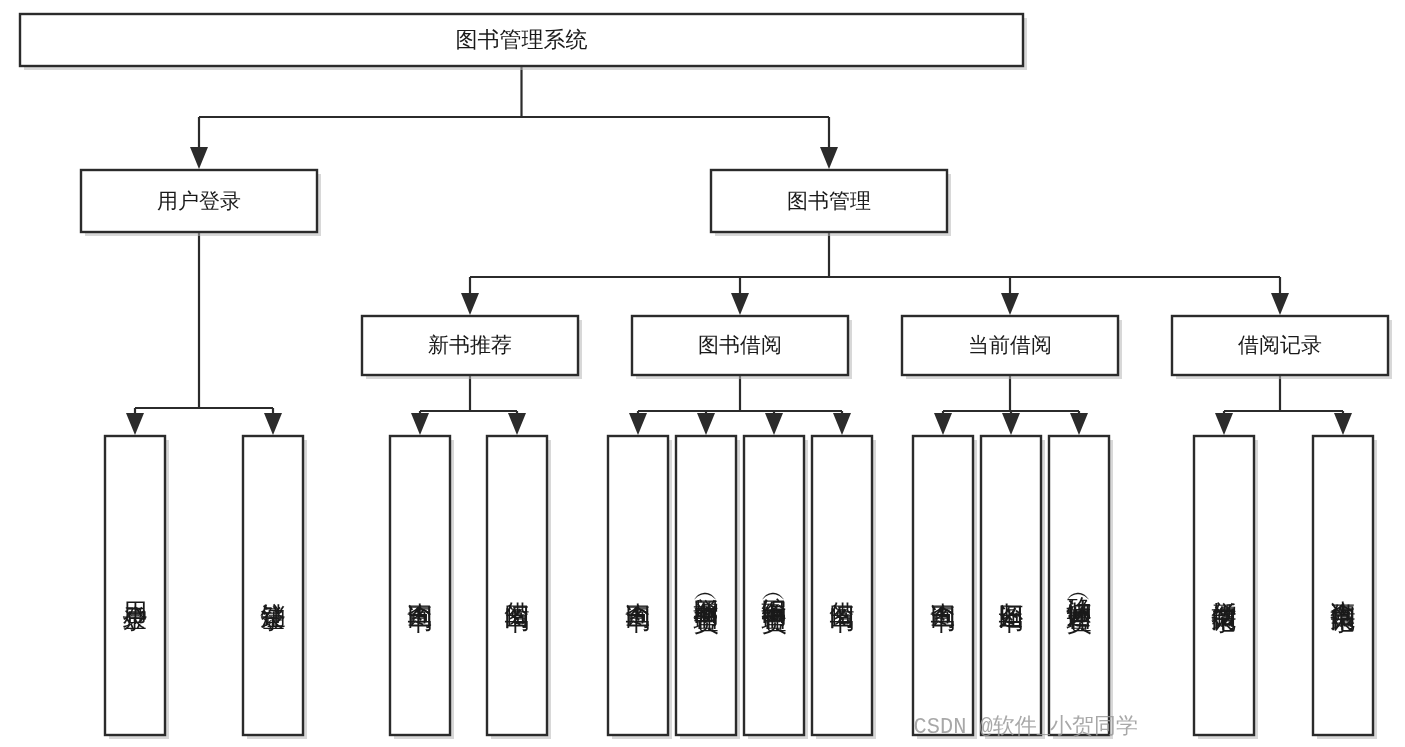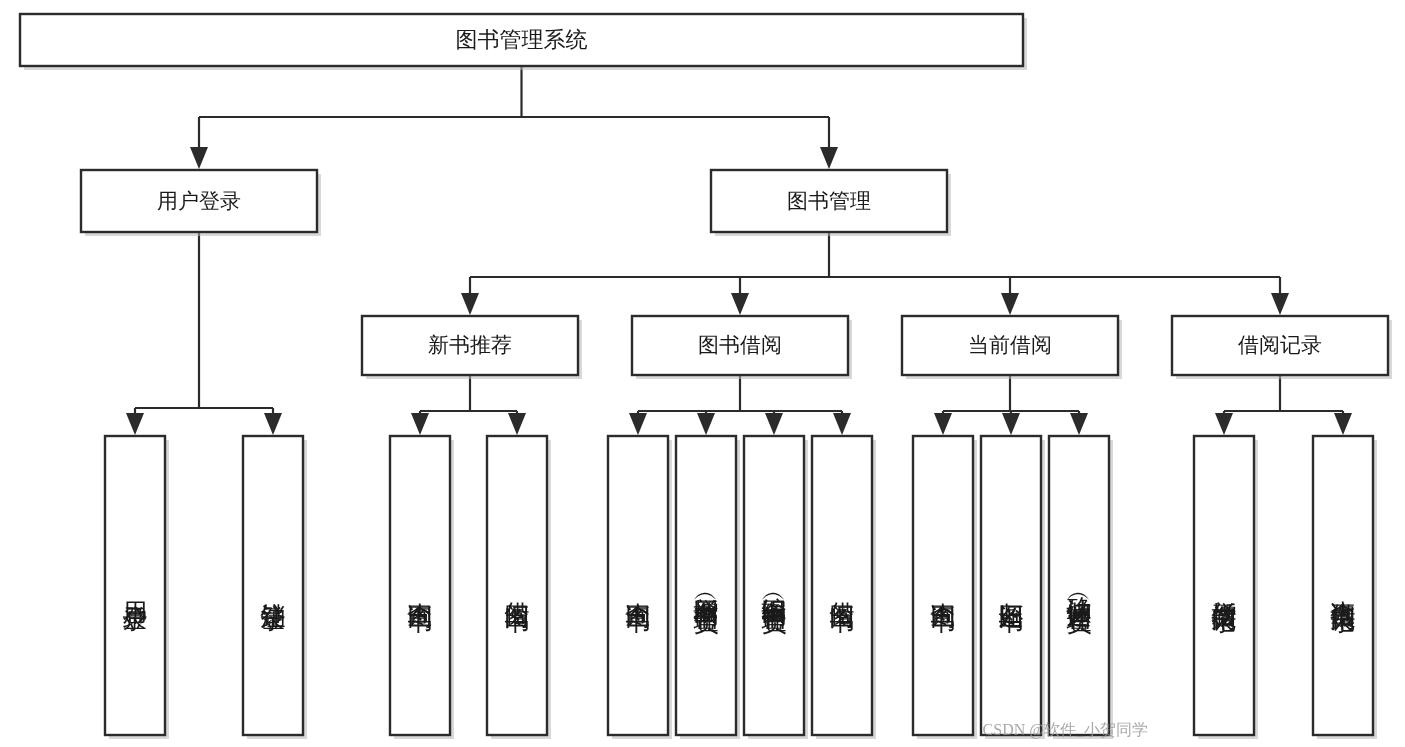--- a/index.html
+++ b/index.html
@@ -18,7 +18,6 @@
     width: 1148px;
     height: 747px;
     background: #ffffff;
-    padding-left: 10px;
   }
   svg.flow {
     position: absolute;

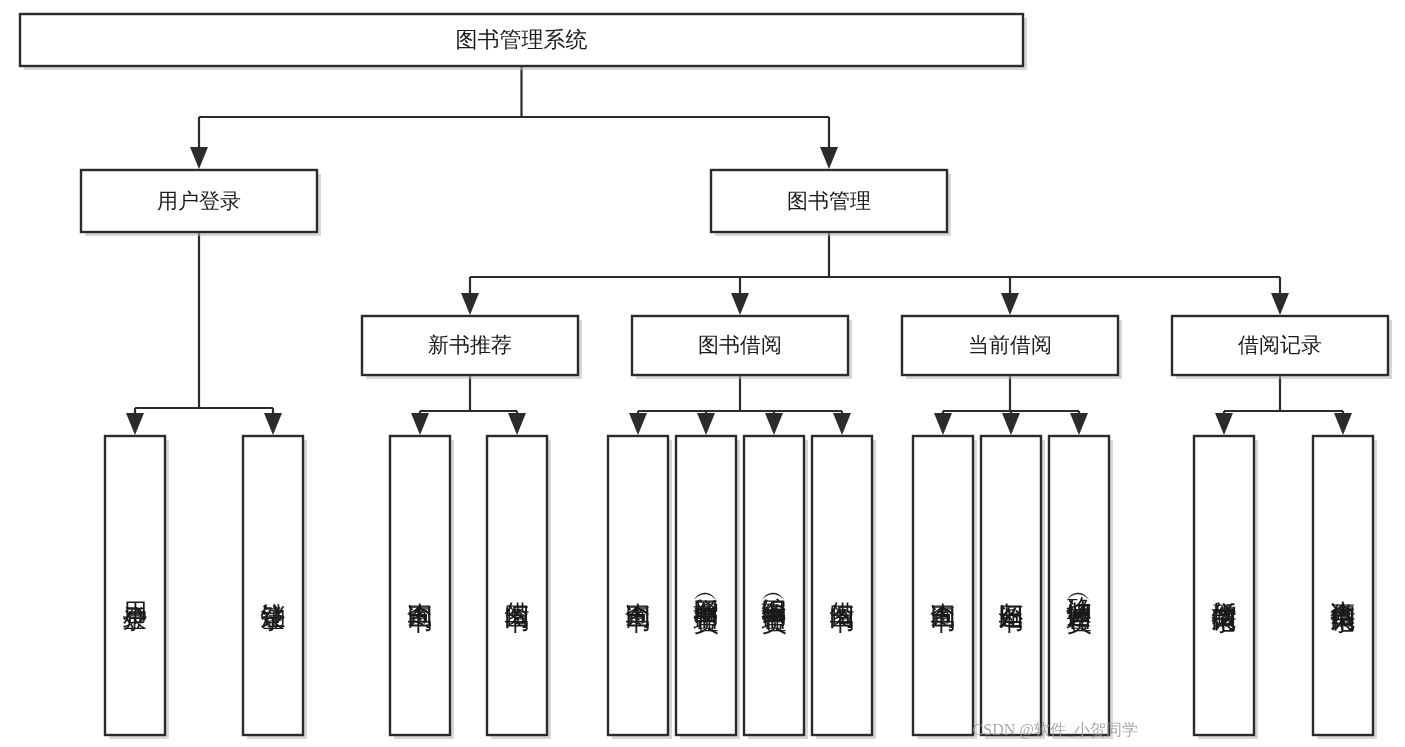--- a/index.html
+++ b/index.html
@@ -76,8 +76,8 @@
     position: absolute;
     right: 10px;
     bottom: 6px;
-    font-family: Liberation Serif, serif;
-    font-size: 16px;
+    font-family: Liberation Mono, monospace;
+    font-size: 22px;
     color: #9a9a9a;
     opacity: 0.85;
     white-space: nowrap;

